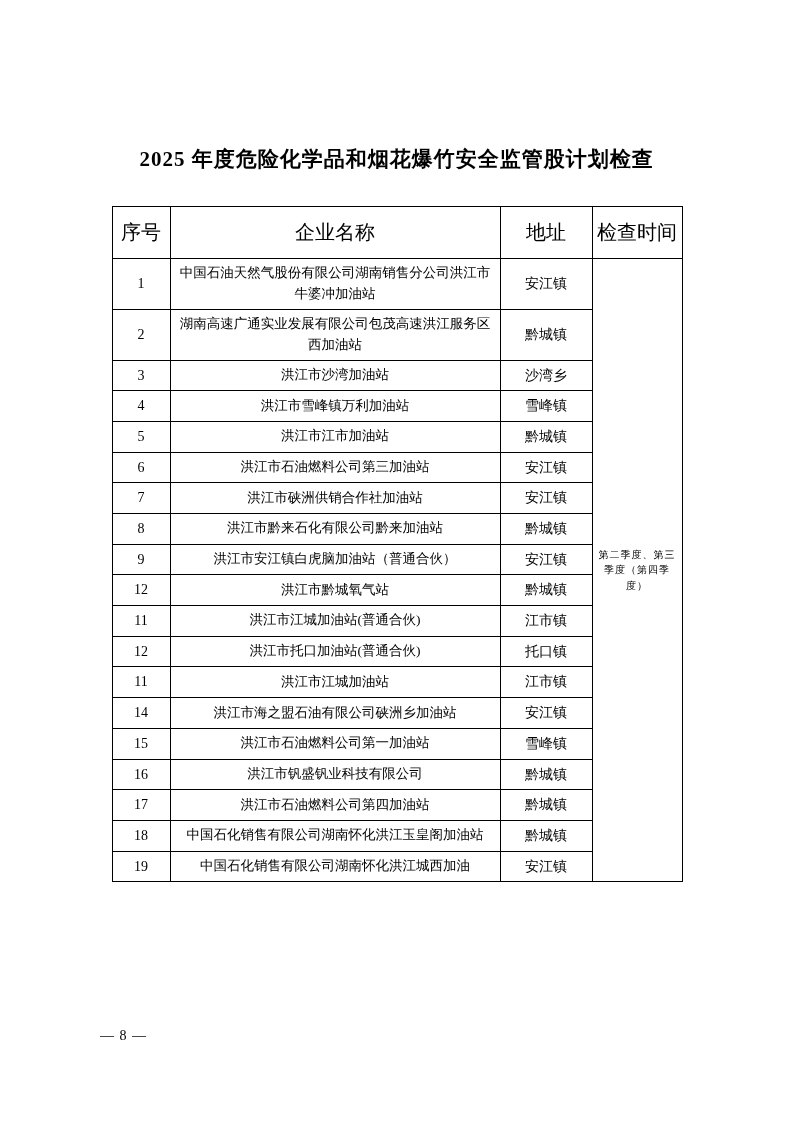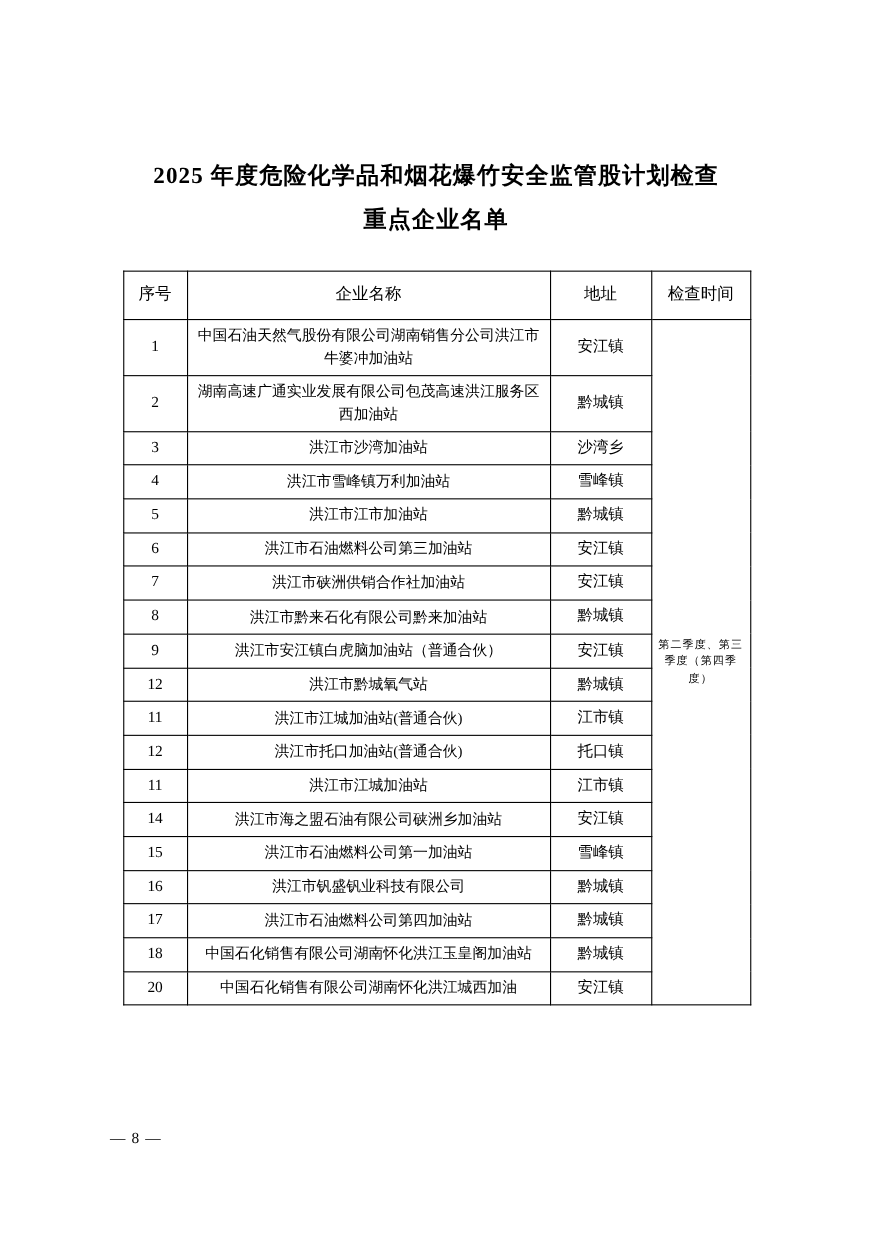--- a/index.html
+++ b/index.html
@@ -90,7 +90,6 @@
 
   <h1 class="doc-title">
     <span class="line1">2025 年度危险化学品和烟花爆竹安全监管股计划检查</span>
-    <span class="line2">重点企业名单</span>
   </h1>
 
   <div class="table-wrap">

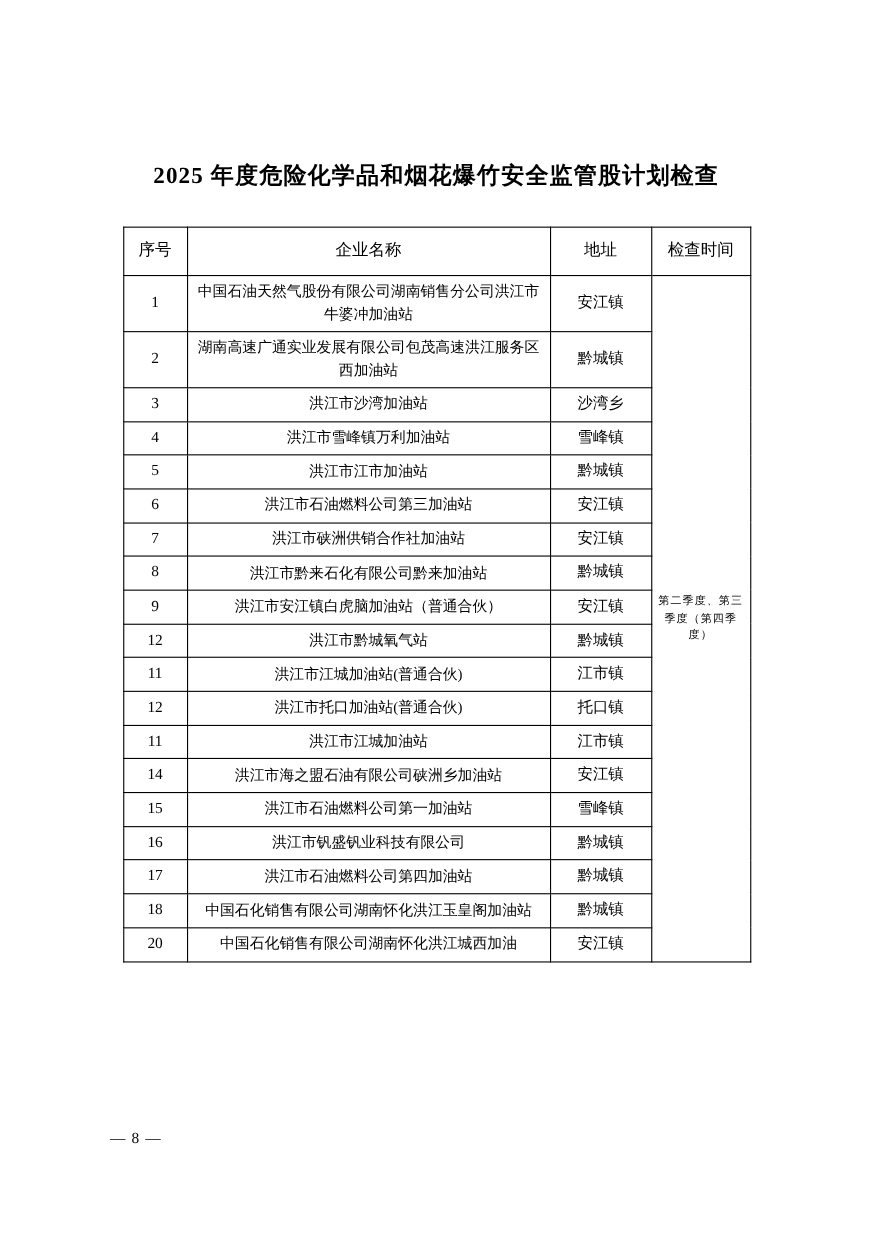--- a/index.html
+++ b/index.html
@@ -53,7 +53,7 @@
     font-weight: normal;
   }
   table.main-table th {
-    font-size: 15px;
+    font-size: 20px;
     padding: 10px 3px;
   }
   col.c-idx { width: 58px; }

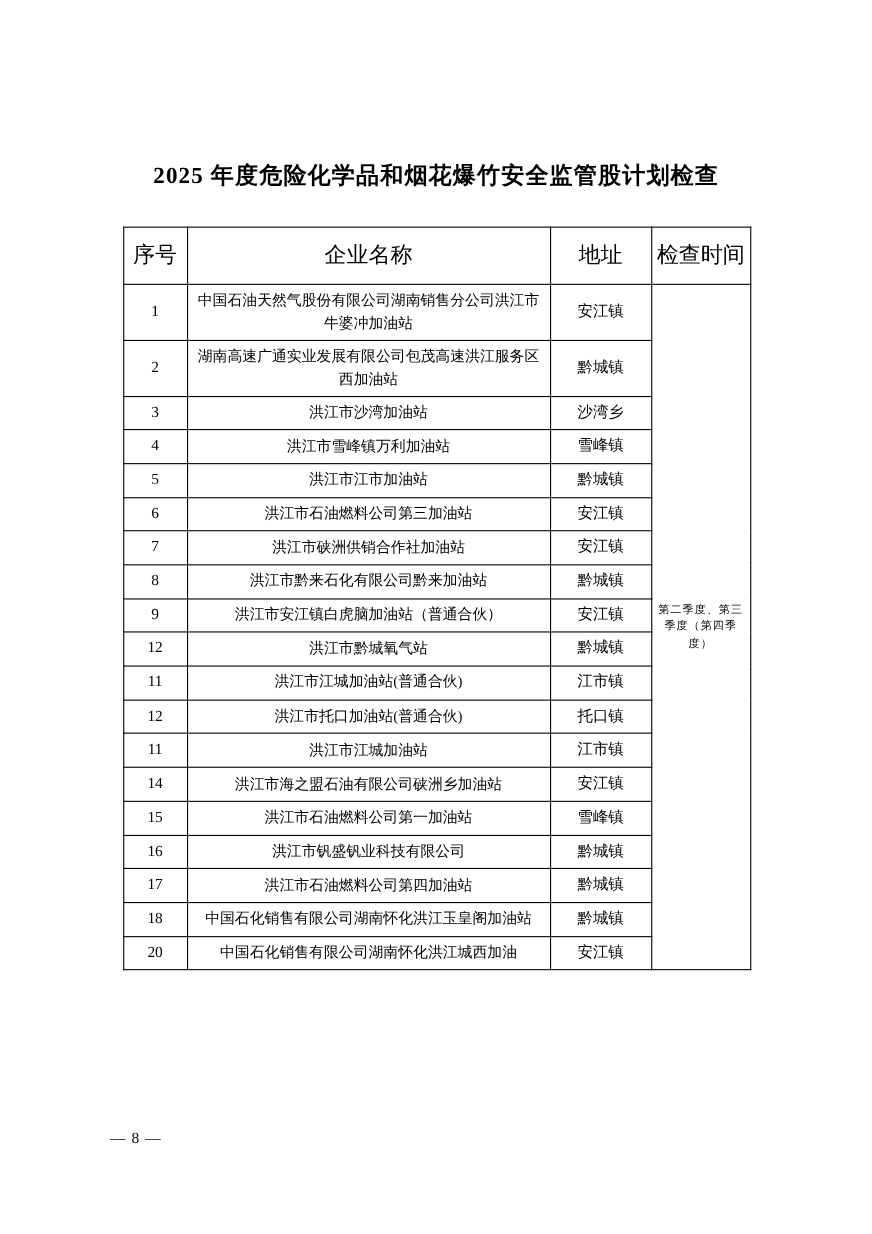--- a/index.html
+++ b/index.html
@@ -201,7 +201,7 @@
           <td class="addr">黔城镇</td>
         </tr>
         <tr>
-          <td class="idx">20</td>
+          <td class="idx">19</td>
           <td class="name">中国石化销售有限公司湖南怀化洪江城西加油</td>
           <td class="addr">安江镇</td>
         </tr>

